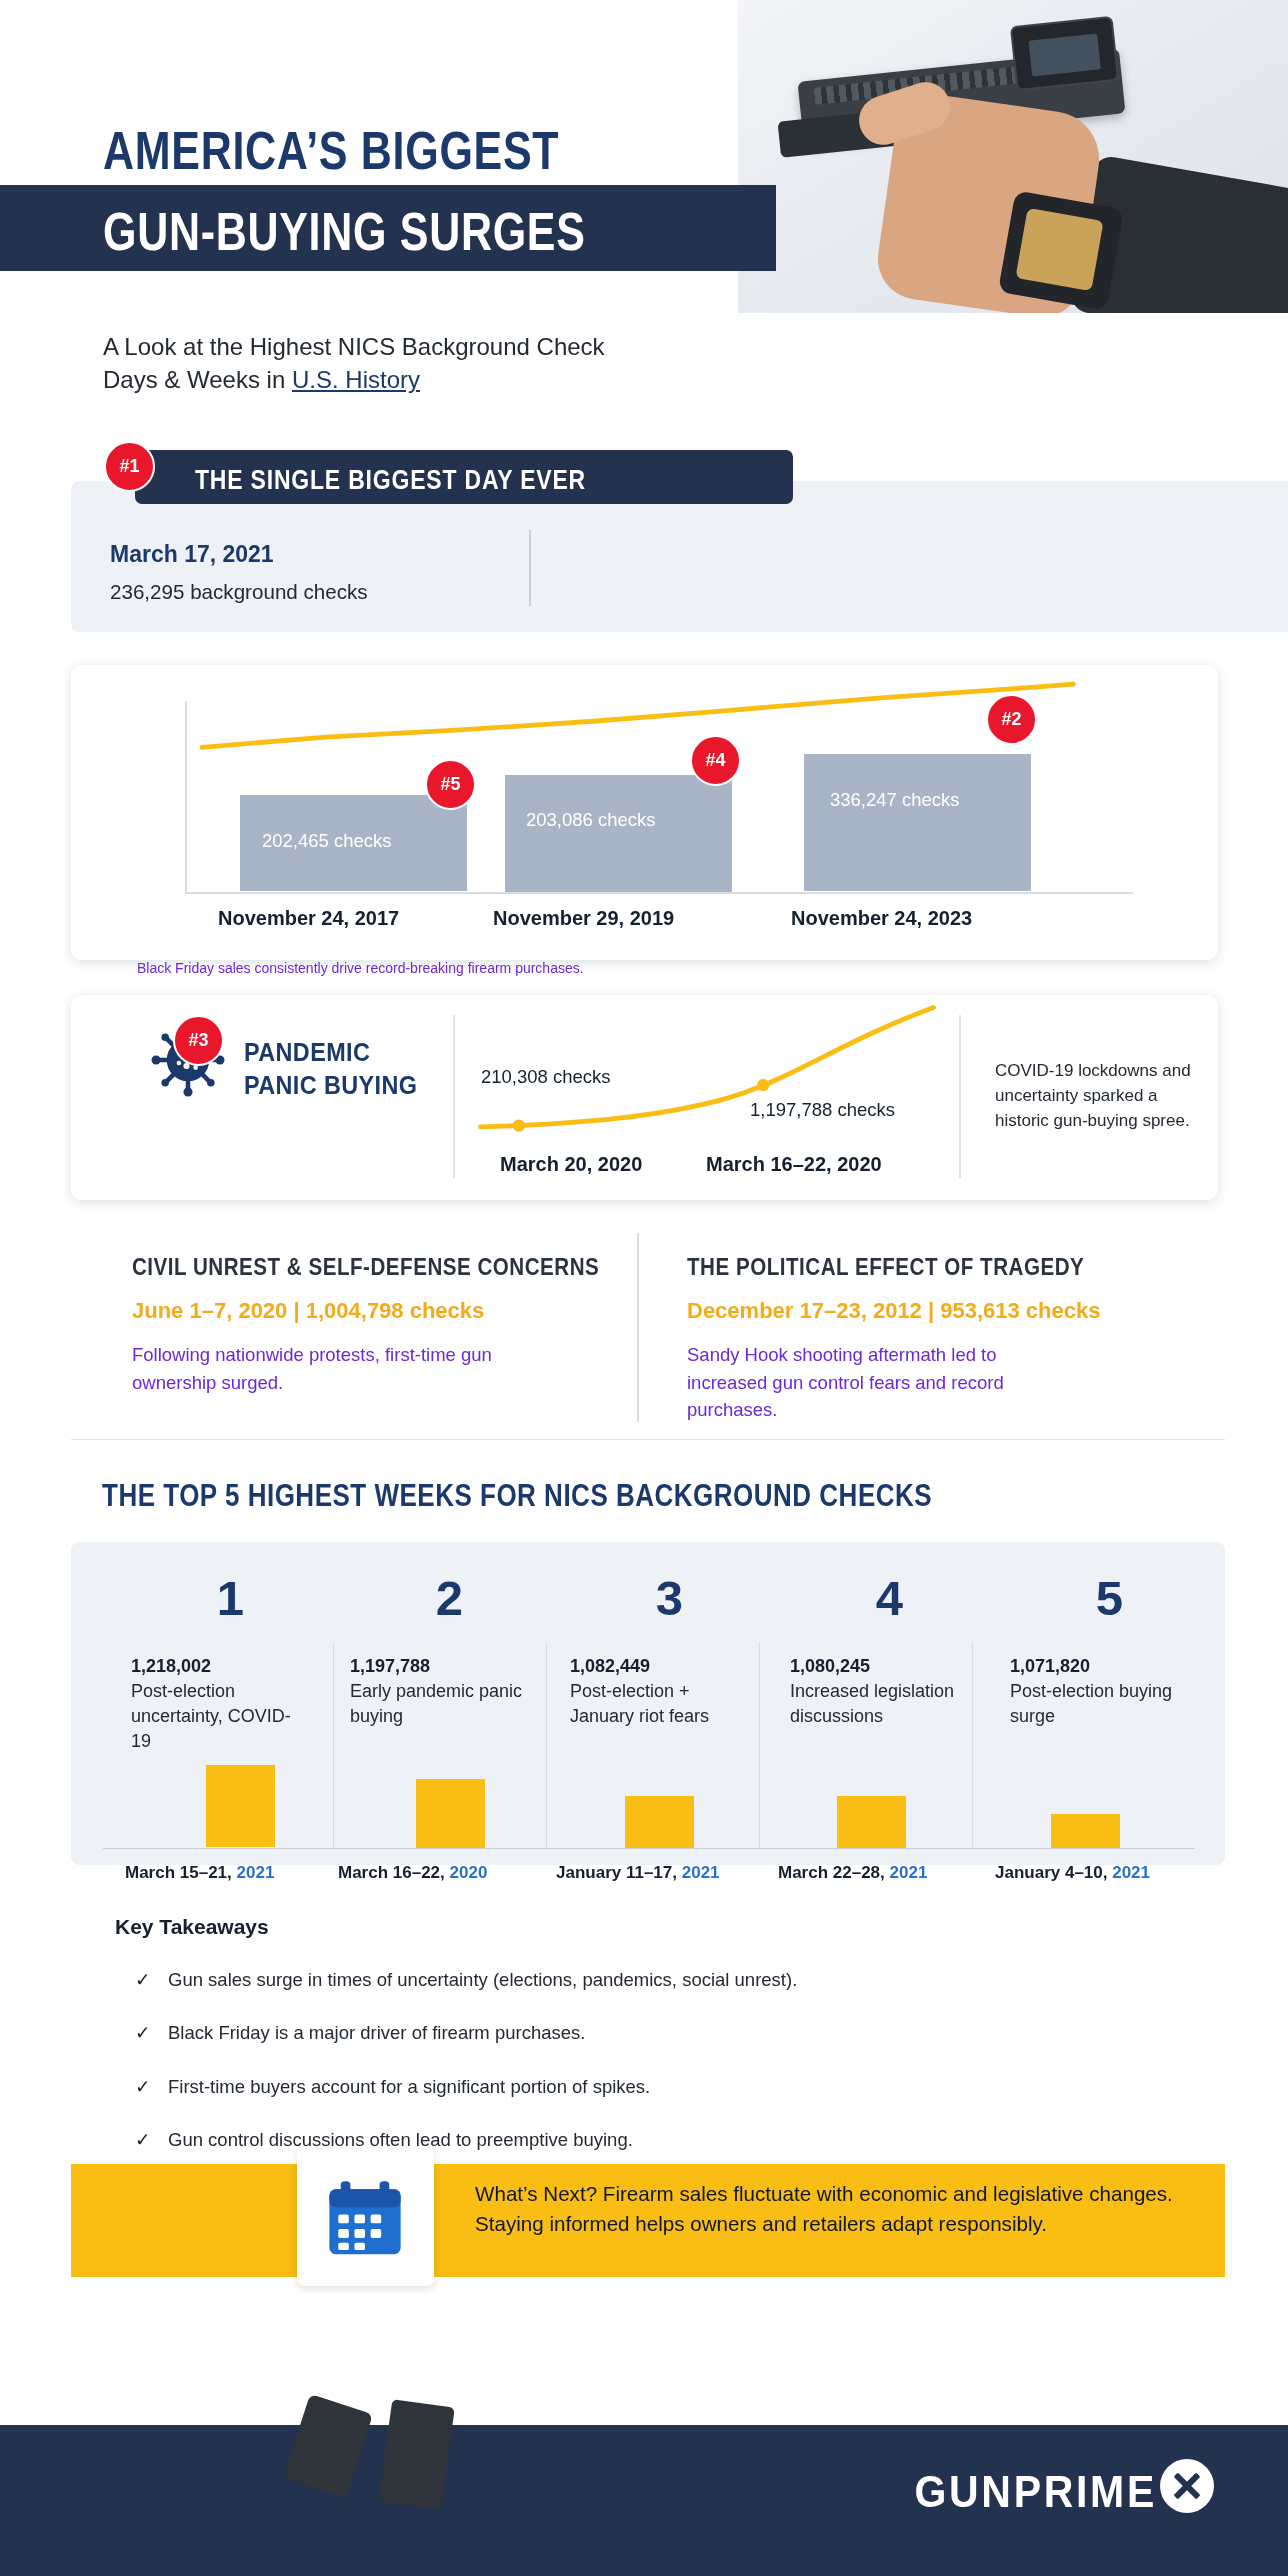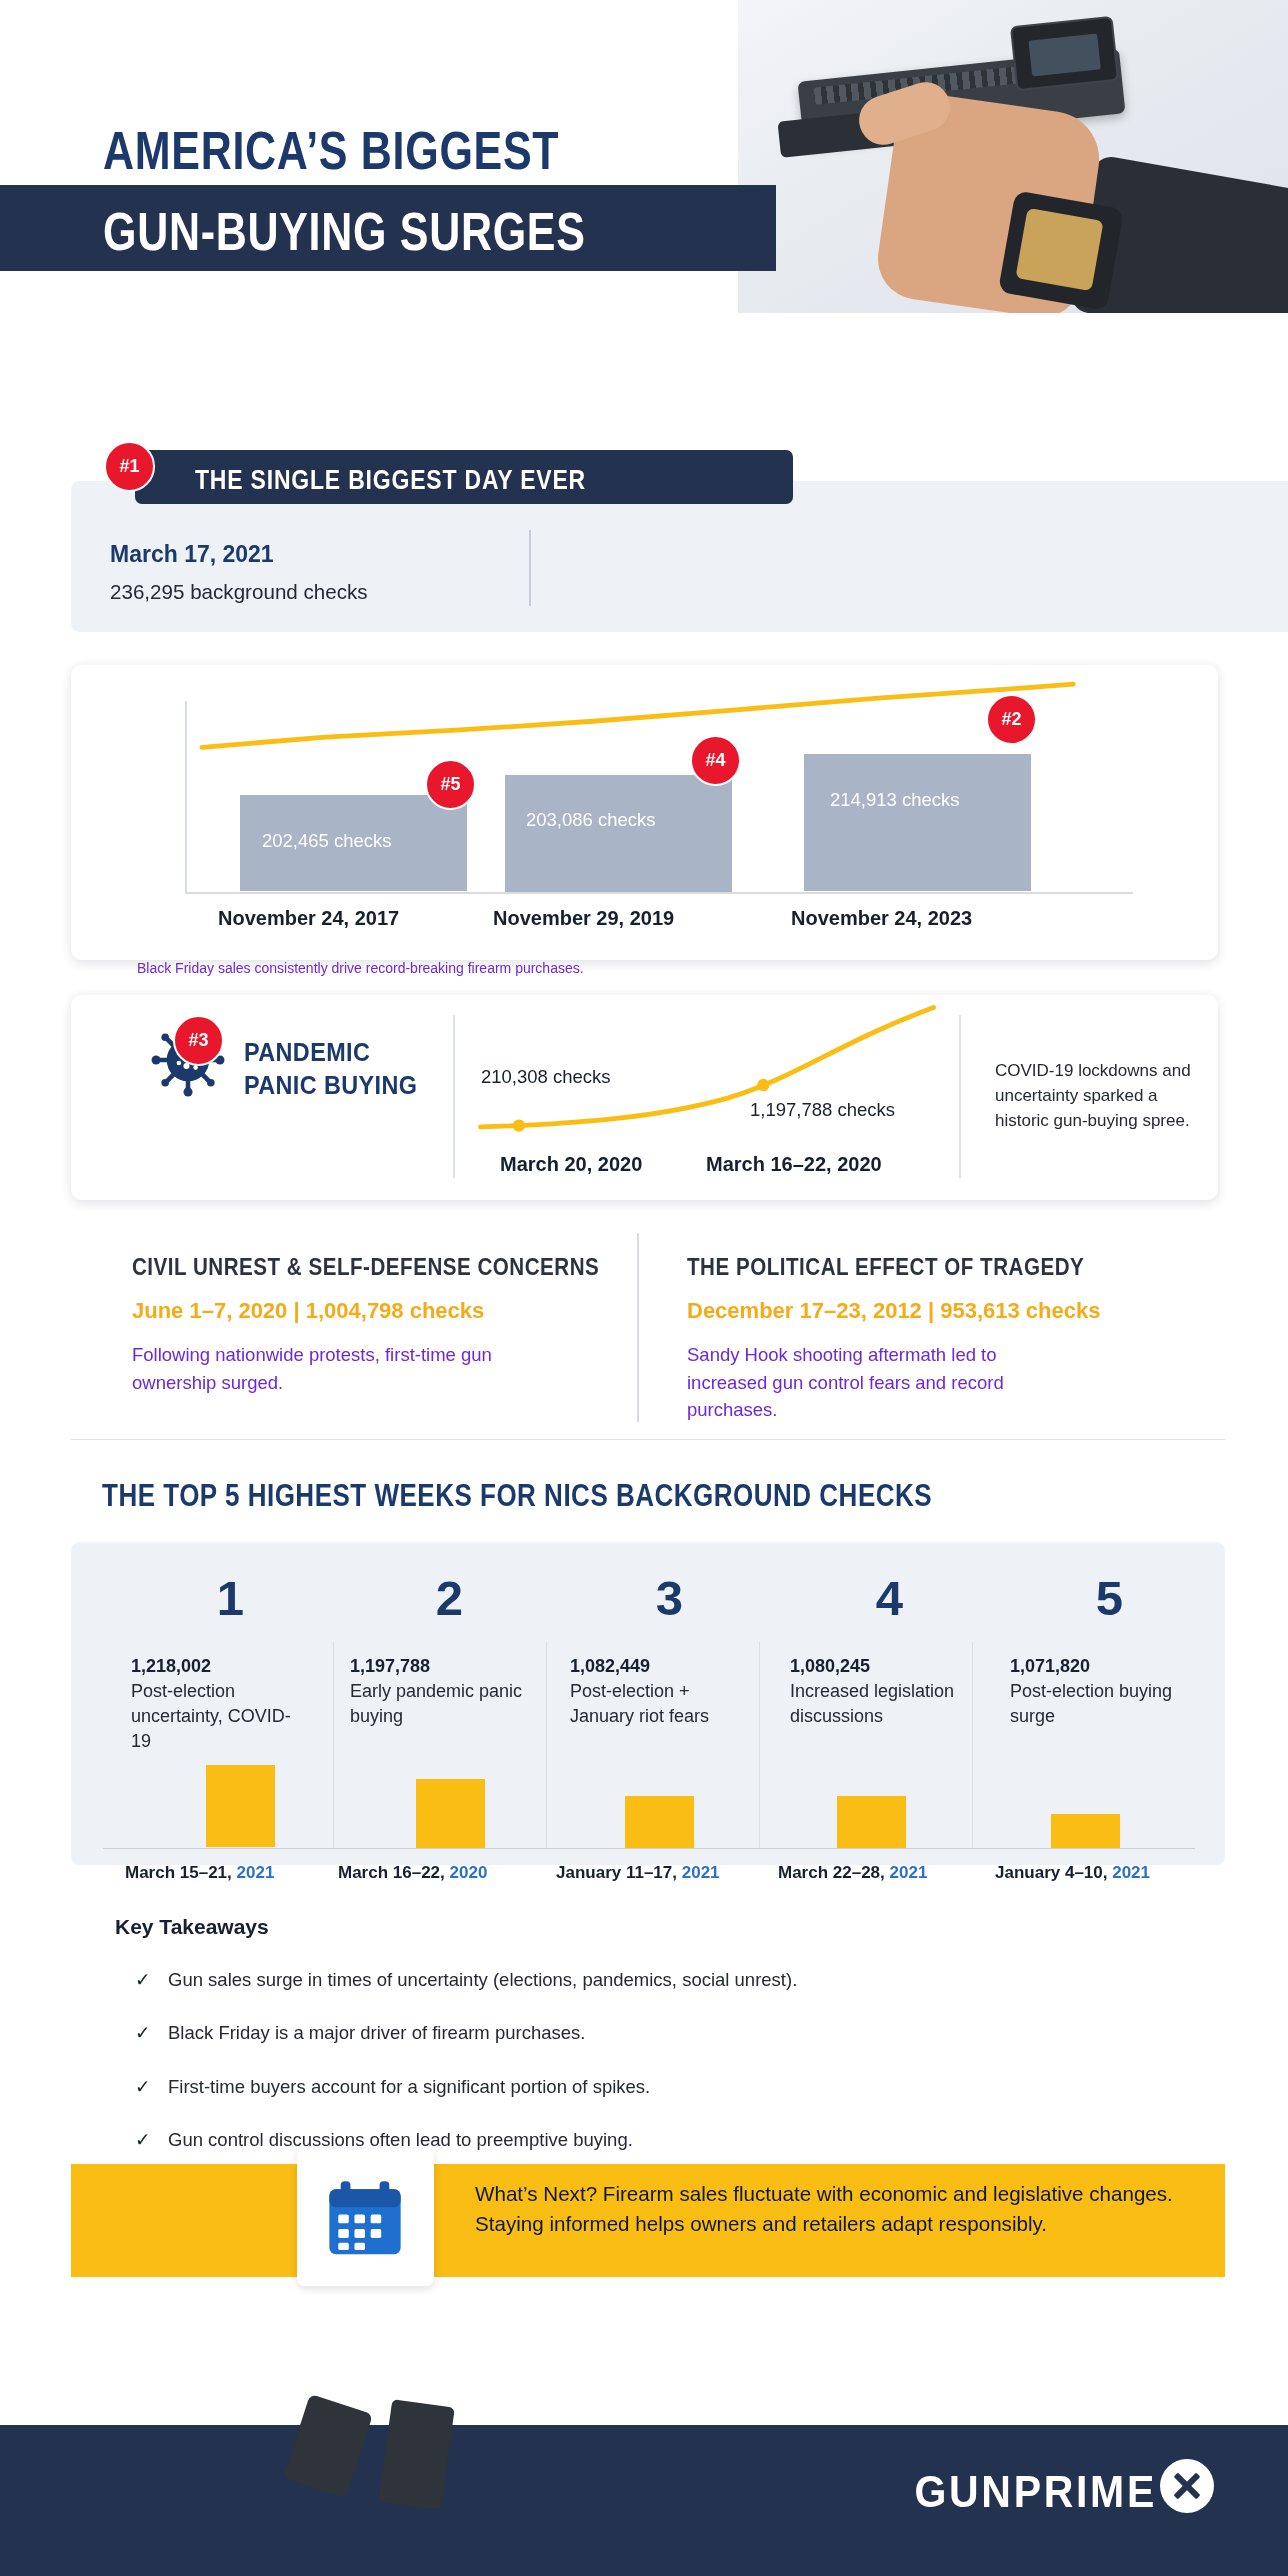--- a/index.html
+++ b/index.html
@@ -599,6 +599,10 @@
   <div class="title-1">AMERICA’S BIGGEST</div>
   <div class="title-2">GUN-BUYING SURGES</div>
 
+  <div class="subtitle">
+    <span>A Look at the Highest NICS Background Check</span><br>
+    <span>Days &amp; Weeks in </span><span class="u">U.S. History</span>
+  </div>
 
   <div class="s1-bg"></div>
   <div class="s1-bar"></div>

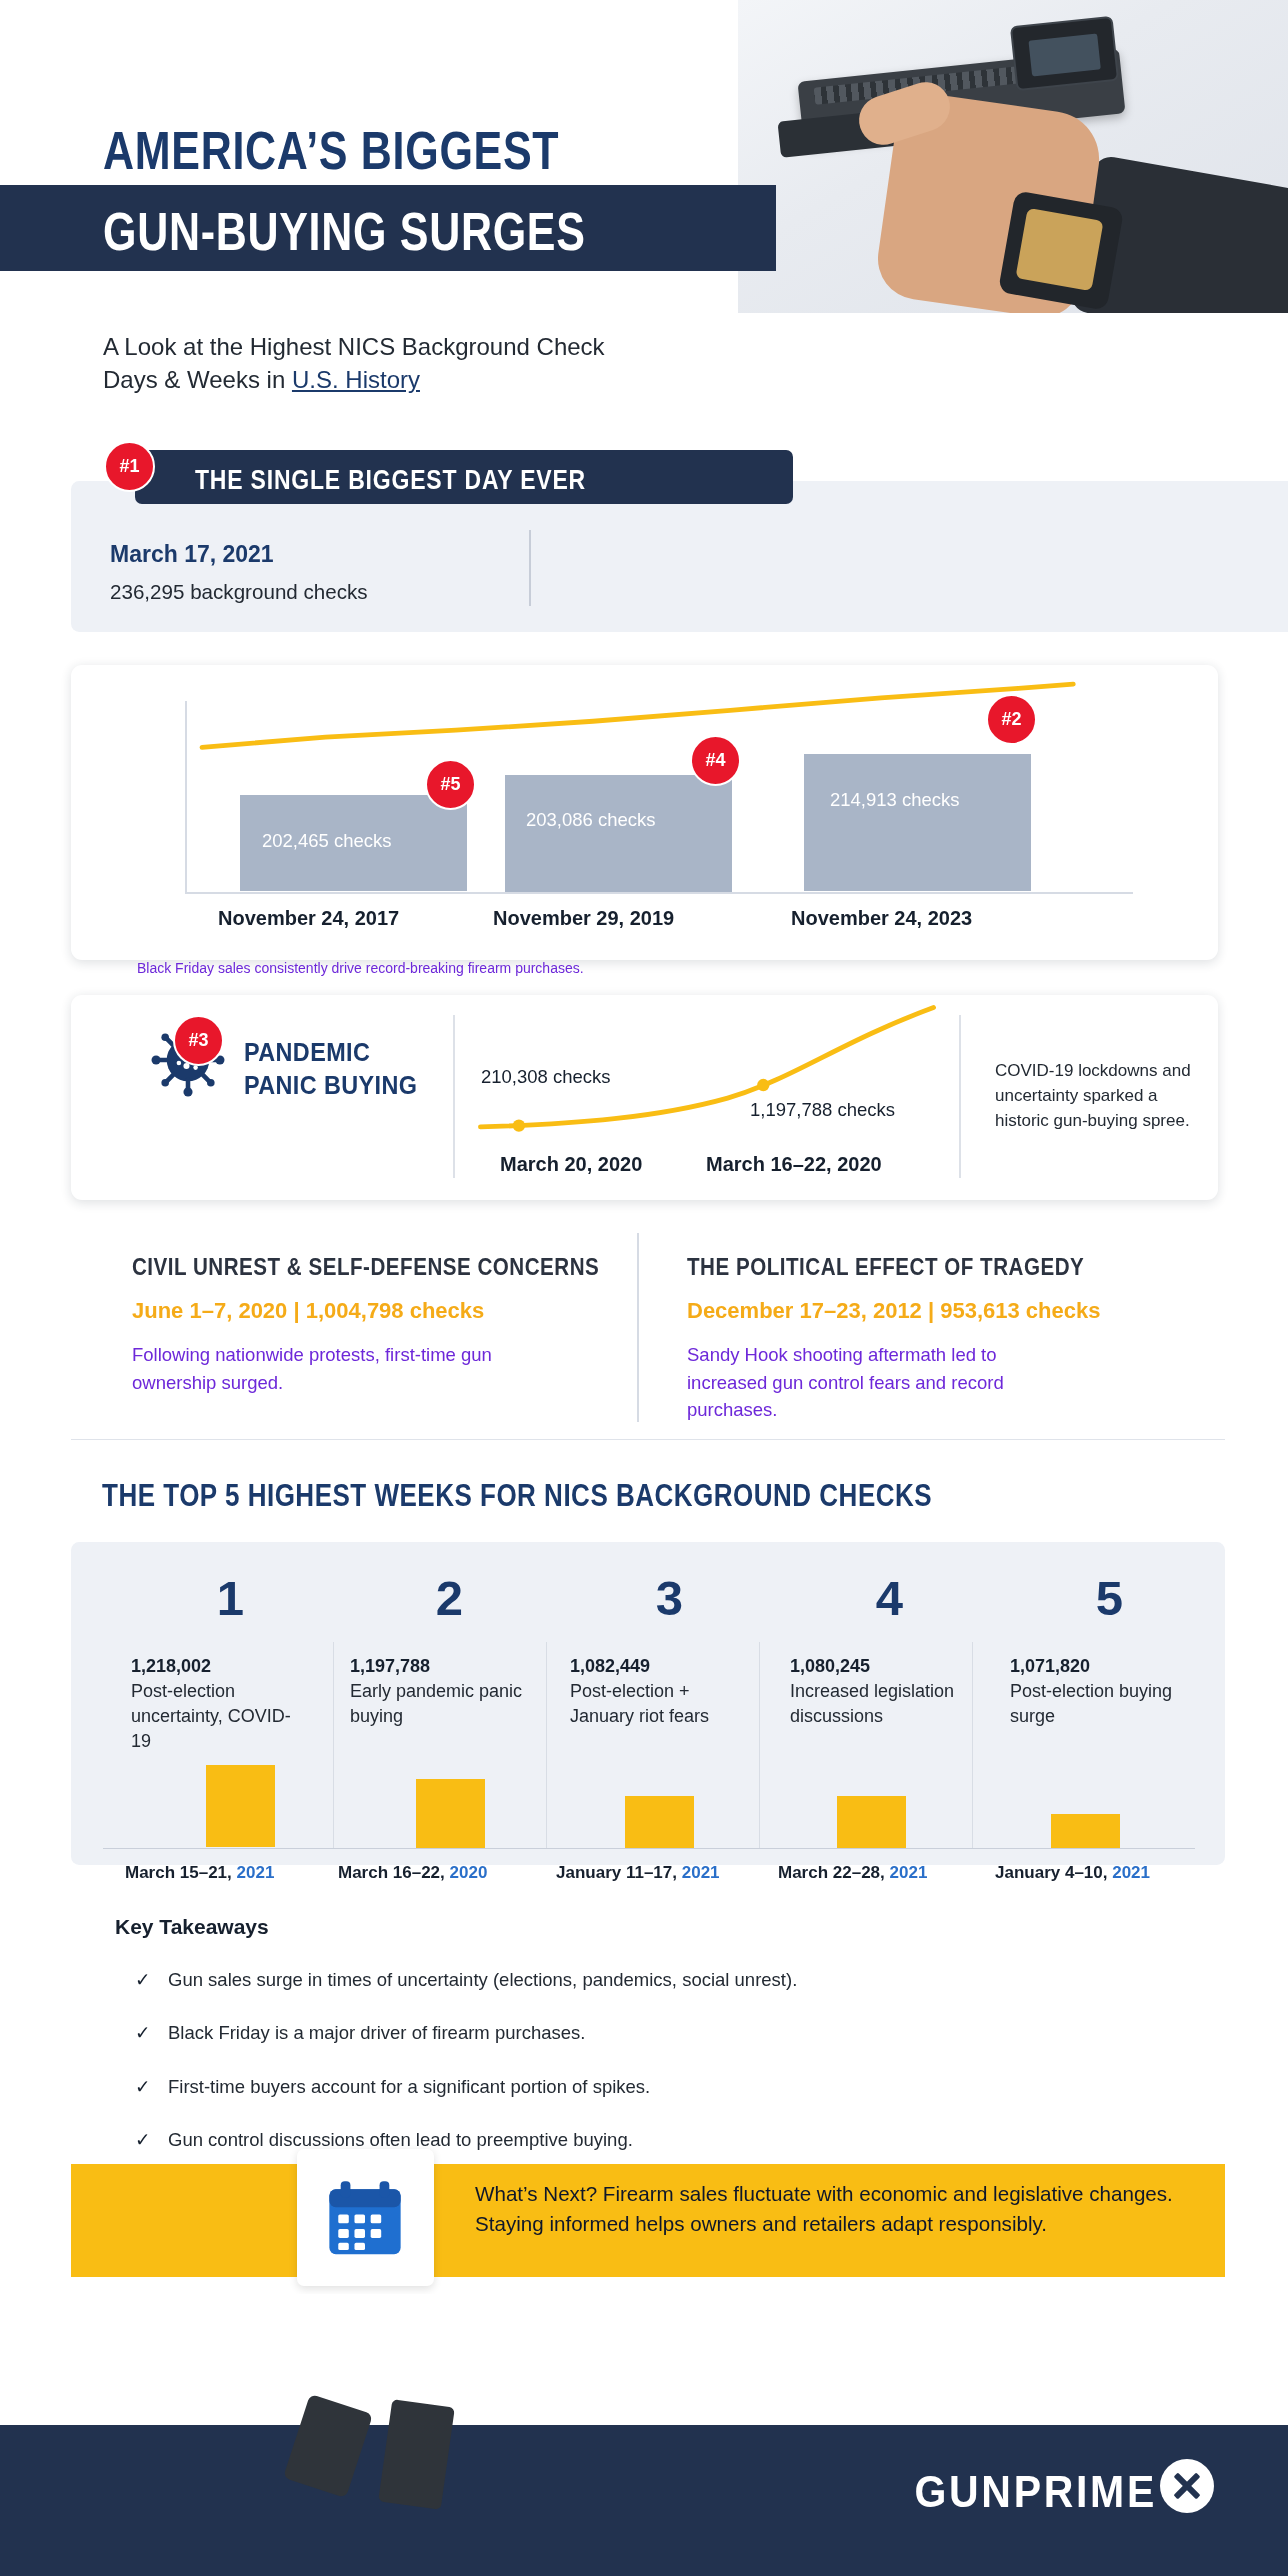--- a/index.html
+++ b/index.html
@@ -622,7 +622,7 @@
 
   <div class="bf-bar-label" id="bfl1">202,465  checks</div>
   <div class="bf-bar-label" id="bfl2">203,086 checks</div>
-  <div class="bf-bar-label" id="bfl3">214,913 checks</div>
+  <div class="bf-bar-label" id="bfl3">336,247 checks</div>
 
   <svg style="position:absolute; left:71px; top:665px; width:1147px; height:295px;" viewBox="0 0 1670 430" width="1147" height="295">
     <polyline points="190,120 370,105 560,95 760,82 960,66 1180,48 1380,34 1460,28" fill="none" stroke="#f9bd14" stroke-width="7" stroke-linecap="round"></polyline>

